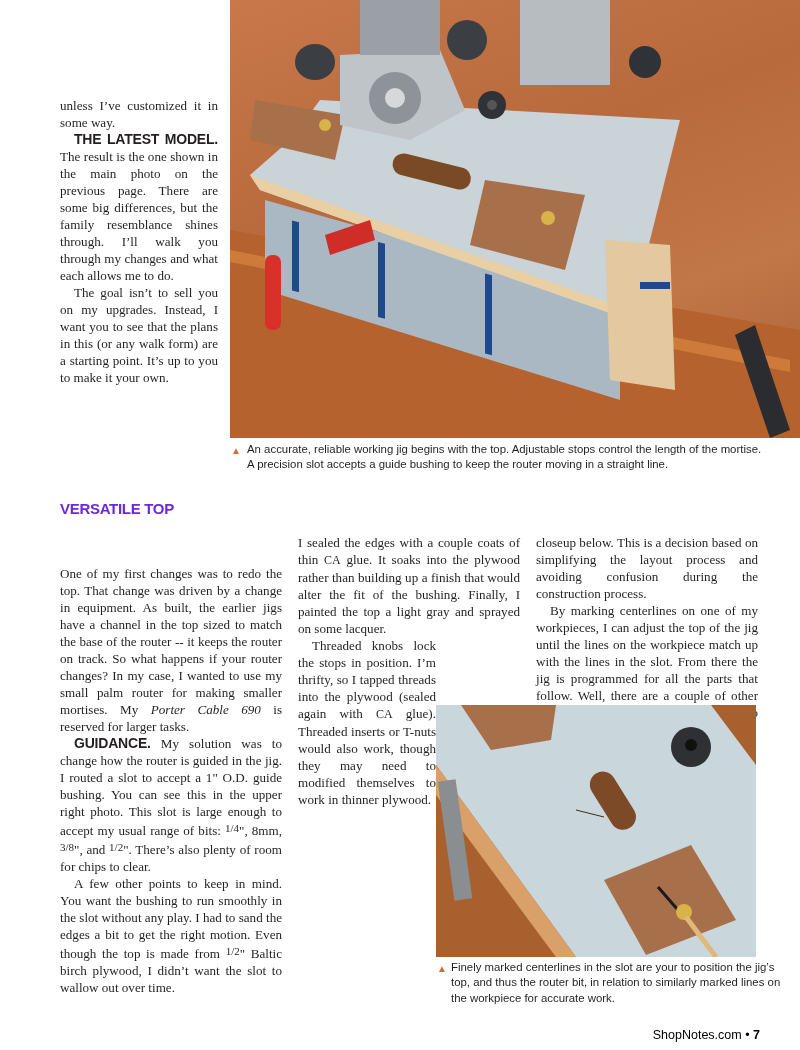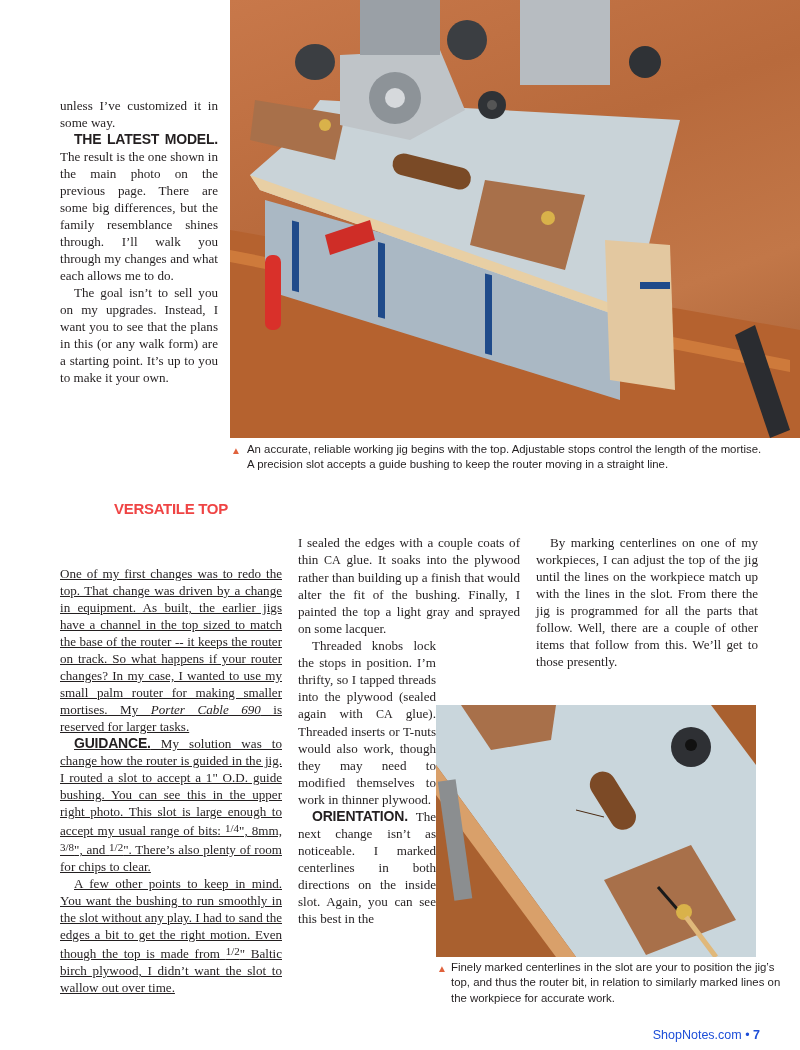--- a/index.html
+++ b/index.html
@@ -13,7 +13,7 @@
   .col-mid-narrow { width: 138px; }
   .col-right { left: 536px; top: 494px; width: 222px; }
   .runin { font-family: "Liberation Sans", "DejaVu Sans", sans-serif; font-weight: bold; font-size: 14px; letter-spacing: -0.2px; text-transform: uppercase; }
-  .section-head { position: absolute; left: 60px; top: 500px; width: 222px; text-align: center; font-family: "Liberation Sans", "DejaVu Sans", sans-serif; font-weight: bold; font-size: 15px; color: #ef4444; letter-spacing: -0.3px; }
+  .section-head { position: absolute; left: 60px; top: 500px; width: 222px; text-align: left; font-family: "Liberation Sans", "DejaVu Sans", sans-serif; font-weight: bold; font-size: 15px; color: #6d28d9; letter-spacing: -0.3px; }
   .frac { font-size: 11px; vertical-align: 3px; }
   .smallcaps { font-size: 12px; }
   em { font-style: italic; }

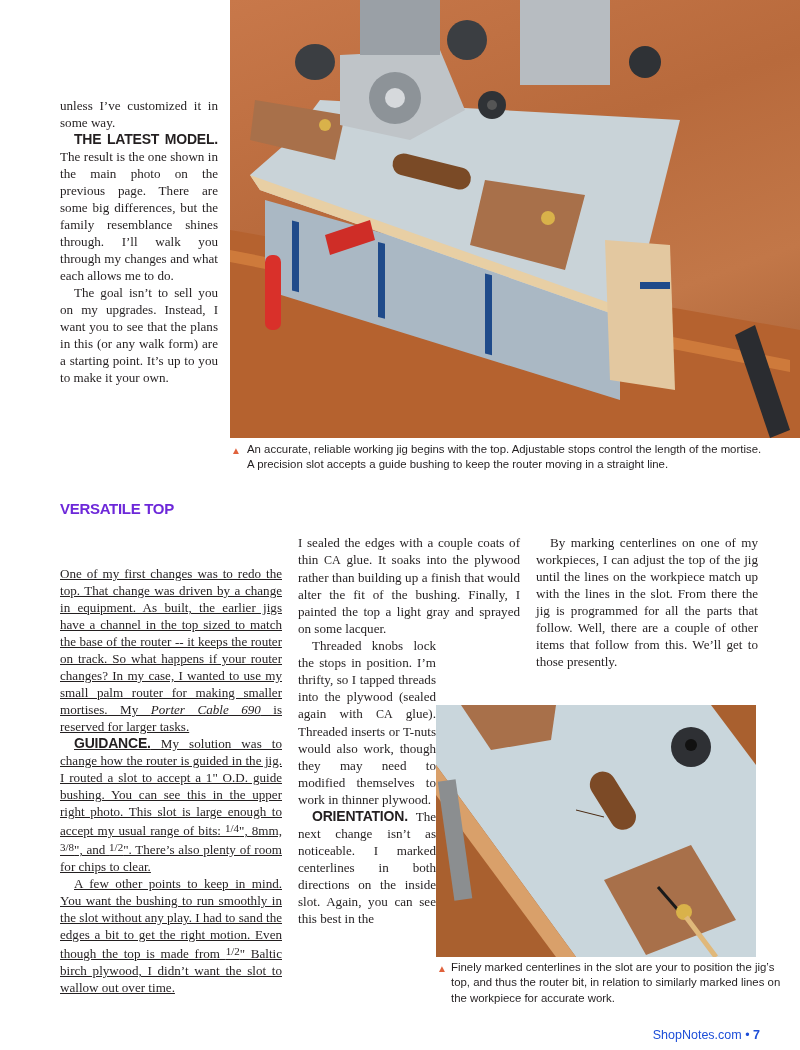--- a/index.html
+++ b/index.html
@@ -55,6 +55,7 @@
 </div>
 
 <div class="col col-right">
+  <p class="noindent">closeup below. This is a decision based on simplifying the layout process and avoiding confusion during the construction process.</p>
   <p>By marking centerlines on one of my workpieces, I can adjust the top of the jig until the lines on the workpiece match up with the lines in the slot. From there the jig is programmed for all the parts that follow. Well, there are a couple of other items that follow from this. We’ll get to those presently.</p>
 </div>
 

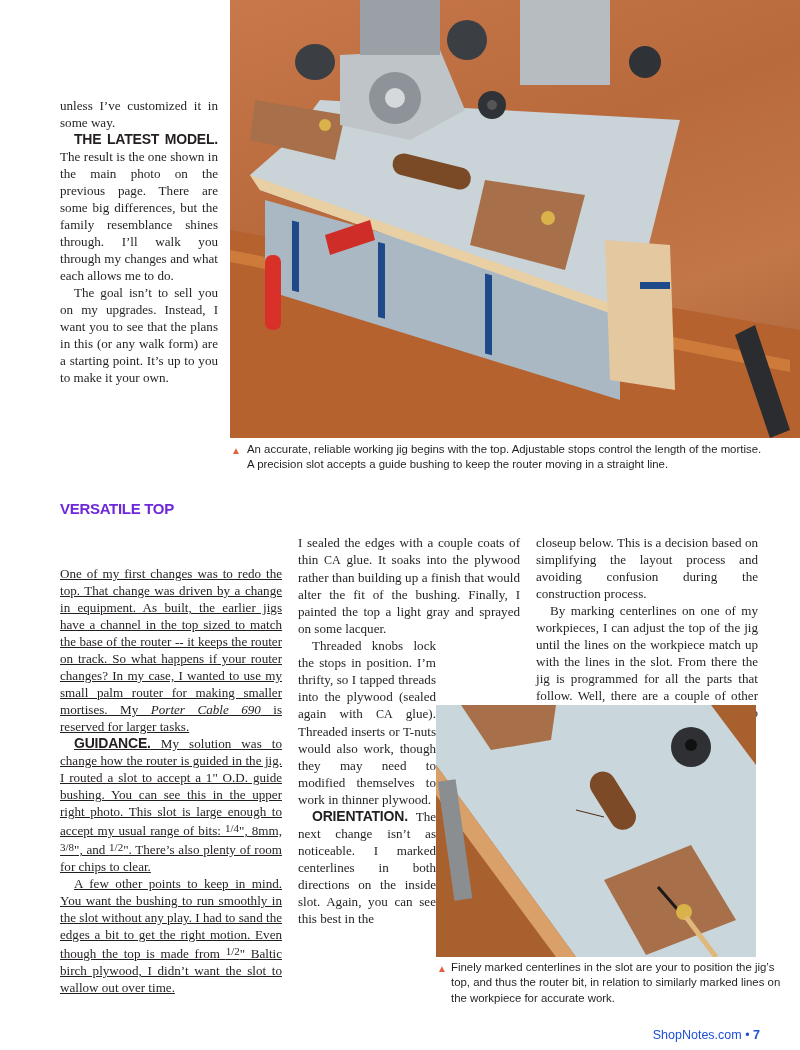--- a/index.html
+++ b/index.html
@@ -8,7 +8,7 @@
   .col p { margin: 0; text-indent: 14px; }
   .col p.noindent { text-indent: 0; }
   .col-left-top { left: 60px; top: 57px; width: 158px; }
-  .col-left-bottom { left: 60px; top: 525px; width: 222px; text-decoration: underline; }
+  .col-left-bottom { left: 60px; top: 525px; width: 222px; }
   .col-mid { left: 298px; top: 494px; width: 222px; }
   .col-mid-narrow { width: 138px; }
   .col-right { left: 536px; top: 494px; width: 222px; }

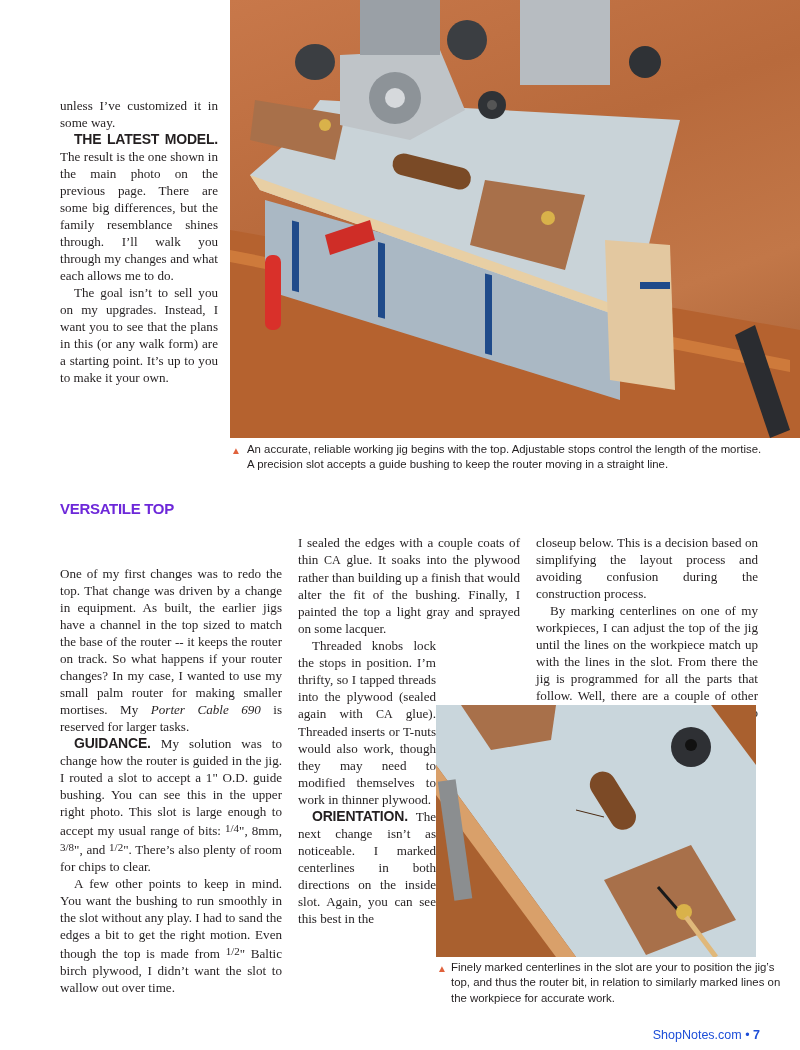--- a/index.html
+++ b/index.html
@@ -50,7 +50,6 @@
   <p class="noindent"><span>I sealed the edges with a couple coats of thin </span><span class="smallcaps">CA</span><span> glue. It soaks into the plywood rather than building up a finish that would alter the fit of the bushing. Finally, I painted the top a light gray and sprayed on some lacquer.</span></p>
   <div class="col-mid-narrow">
     <p><span>Threaded knobs lock the stops in position. I’m thrifty, so I tapped threads into the plywood (sealed again with </span><span class="smallcaps">CA</span><span> glue). Threaded inserts or T-nuts would also work, though they may need to modified themselves to work in thinner plywood.</span></p>
-    <p><span class="runin">Orientation.</span><span> The next change isn’t as noticeable. I marked centerlines in both directions on the inside slot. Again, you can see this best in the</span></p>
   </div>
 </div>
 

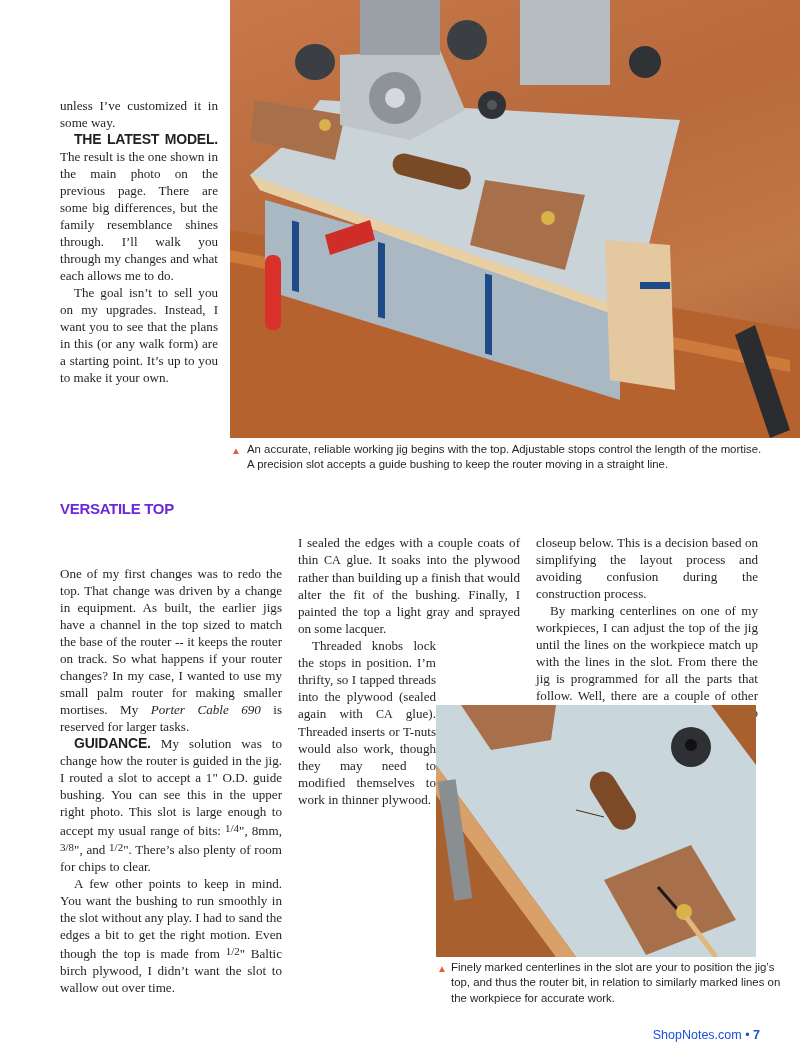--- a/index.html
+++ b/index.html
@@ -26,7 +26,7 @@
   .caption .tri { color: #e0623c; font-size: 10px; position: absolute; left: 0; top: 1px; }
   .caption-top { left: 231px; top: 442px; width: 560px; padding-left: 16px; }
   .caption-bottom { left: 437px; top: 960px; width: 330px; padding-left: 14px; }
-  .folio { position: absolute; right: 40px; top: 1028px; font-family: "Liberation Sans", "DejaVu Sans", sans-serif; font-size: 12.5px; color: #1d4ed8; }
+  .folio { position: absolute; right: 40px; top: 1028px; font-family: "Liberation Sans", "DejaVu Sans", sans-serif; font-size: 12.5px; color: #000000; }
   .folio b { font-weight: bold; }
 </style>
 </head>

